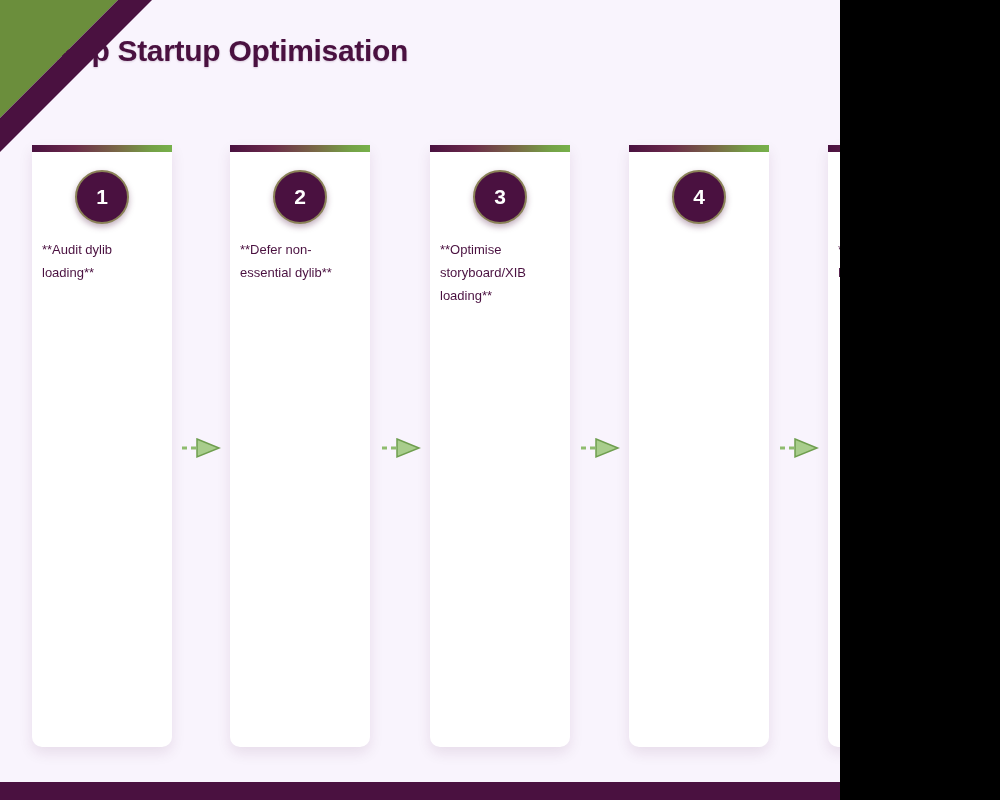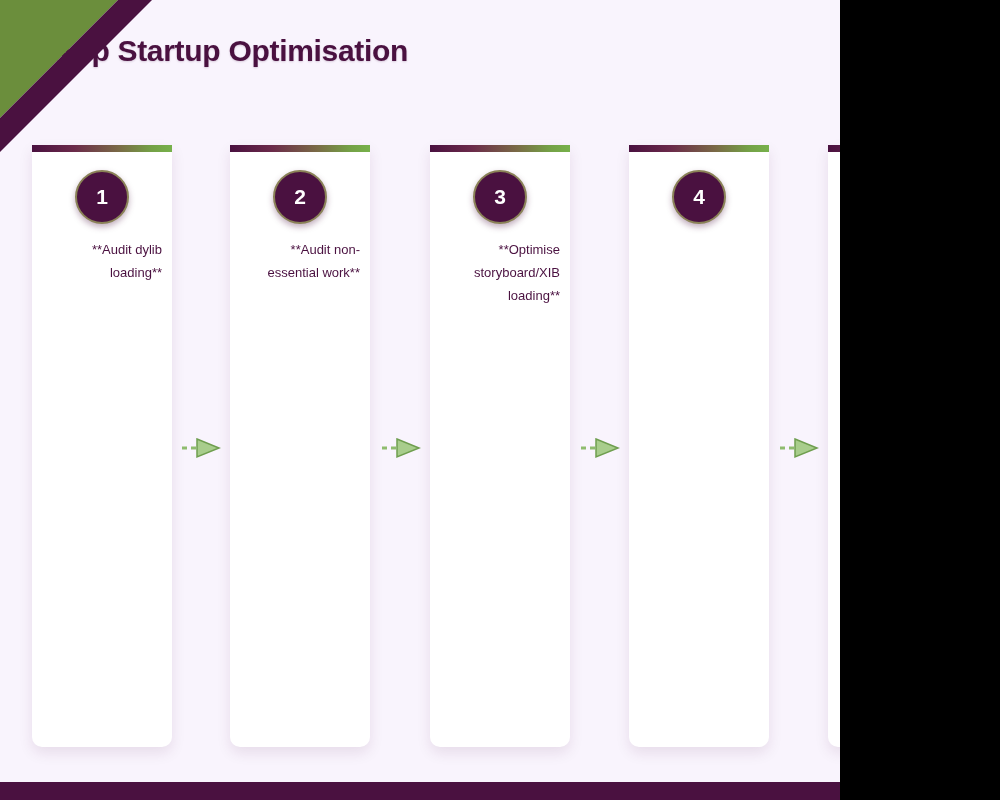--- a/index.html
+++ b/index.html
@@ -121,7 +121,7 @@
     font-size: 13px;
     line-height: 1.75;
     color: #4a1140;
-    text-align: right;
+    text-align: left;
     word-break: break-word;
   }
 

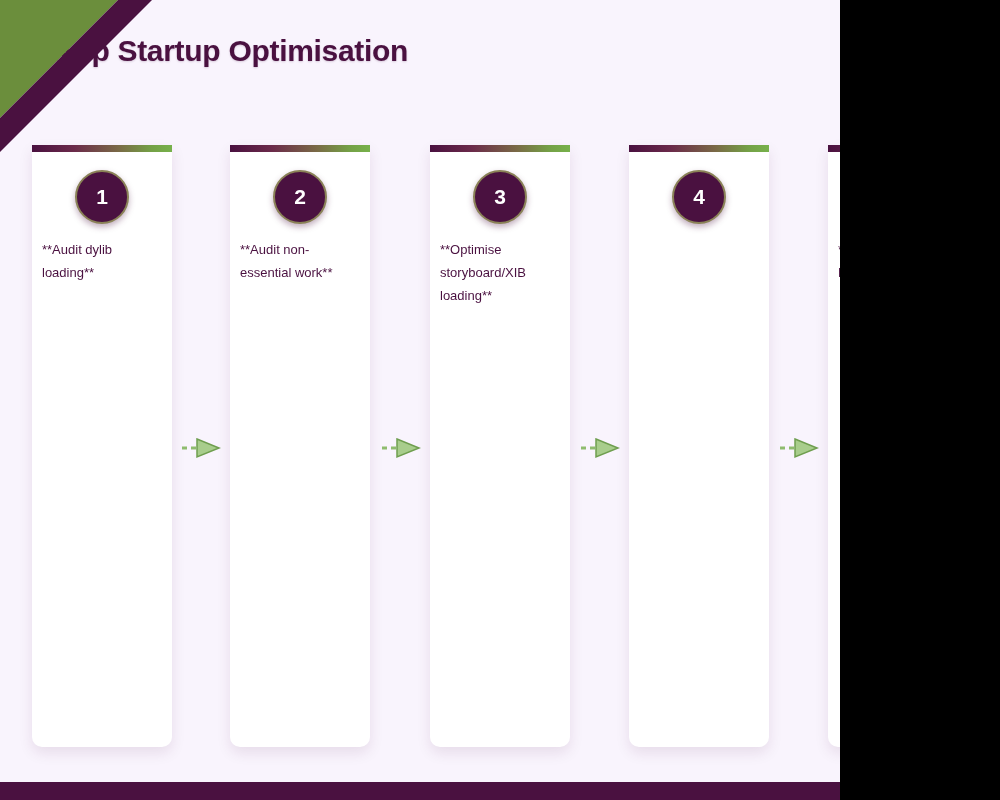--- a/index.html
+++ b/index.html
@@ -160,7 +160,7 @@
       <div class="card-bar"></div>
       <div class="card-body">
         <div class="step-circle">2</div>
-        <div class="step-text">**Audit non-essential work**</div>
+        <div class="step-text">**Defer non-essential dylib**</div>
       </div>
     </div>
 

